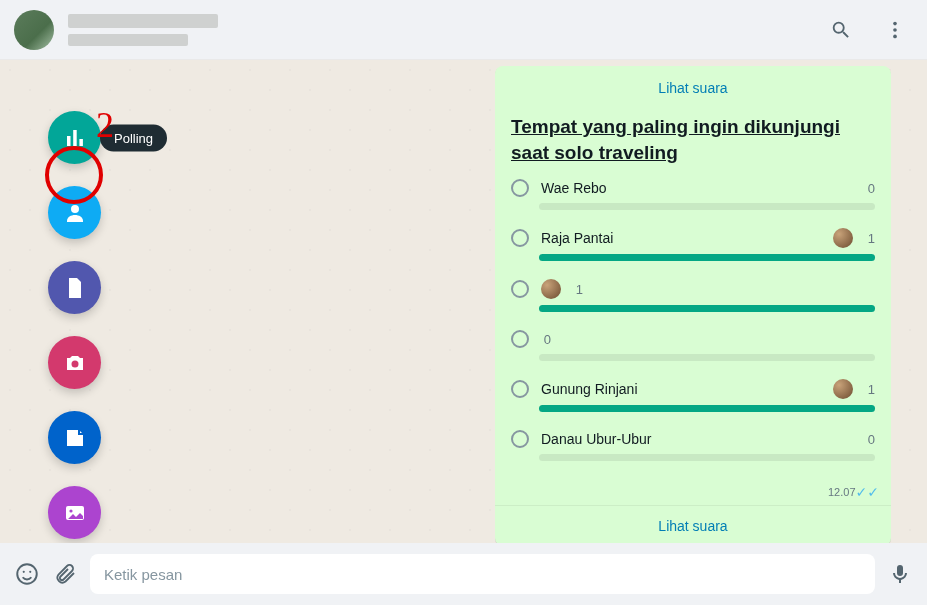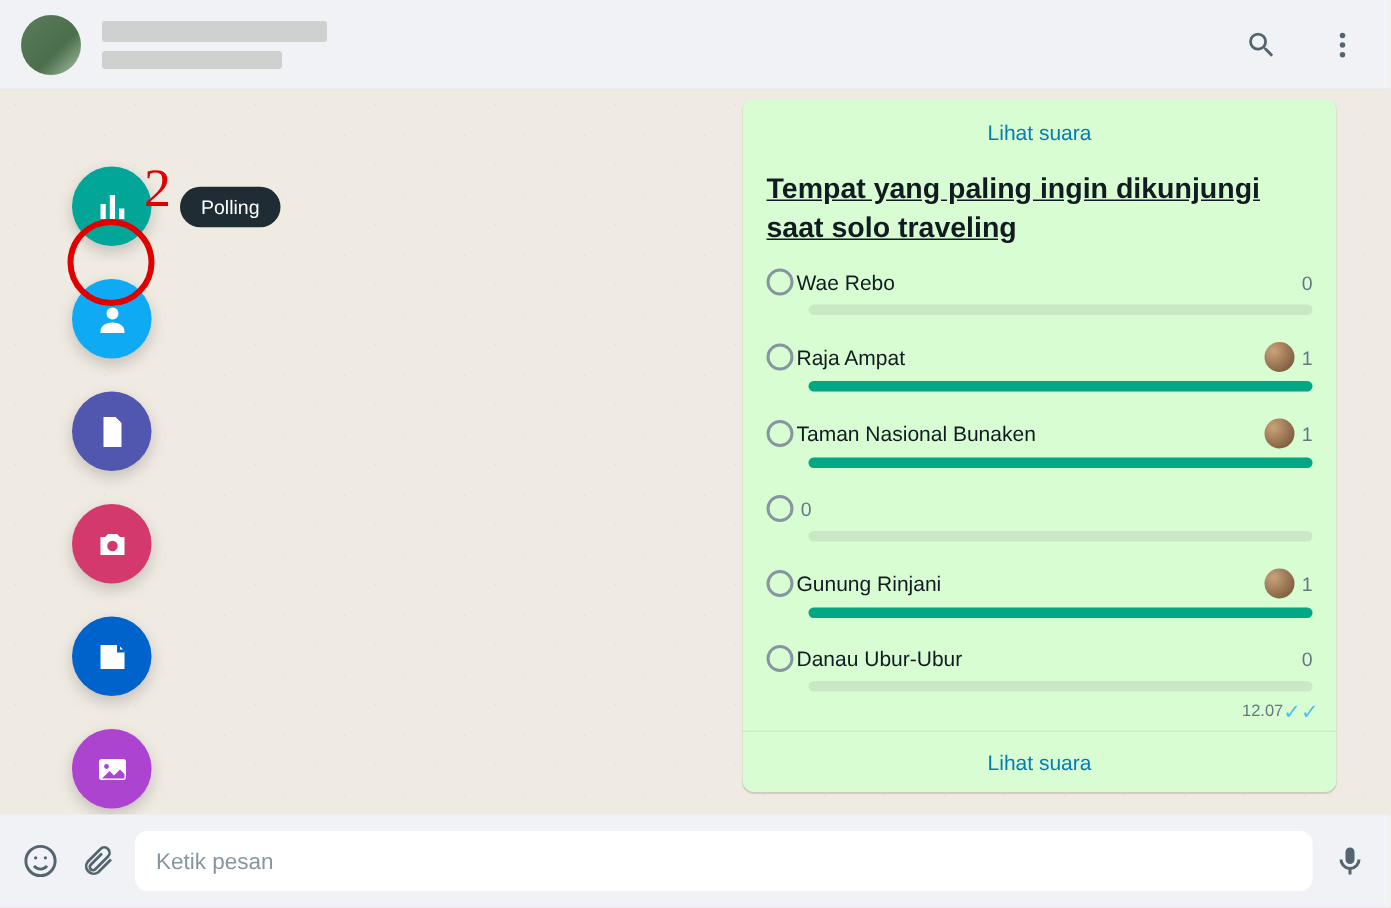--- a/index.html
+++ b/index.html
@@ -93,7 +93,7 @@
   .fab-image  { background:#ac44cf; }
 
   .tooltip {
-    position:absolute; left:72px; top:50%; transform:translateY(-50%);
+    position:absolute; left:52px; top:50%; transform:translateY(-50%);
     background:#1f2c33; color:#fff; font-size:13px; padding:6px 14px; border-radius:18px;
     white-space:nowrap; pointer-events:none;
   }

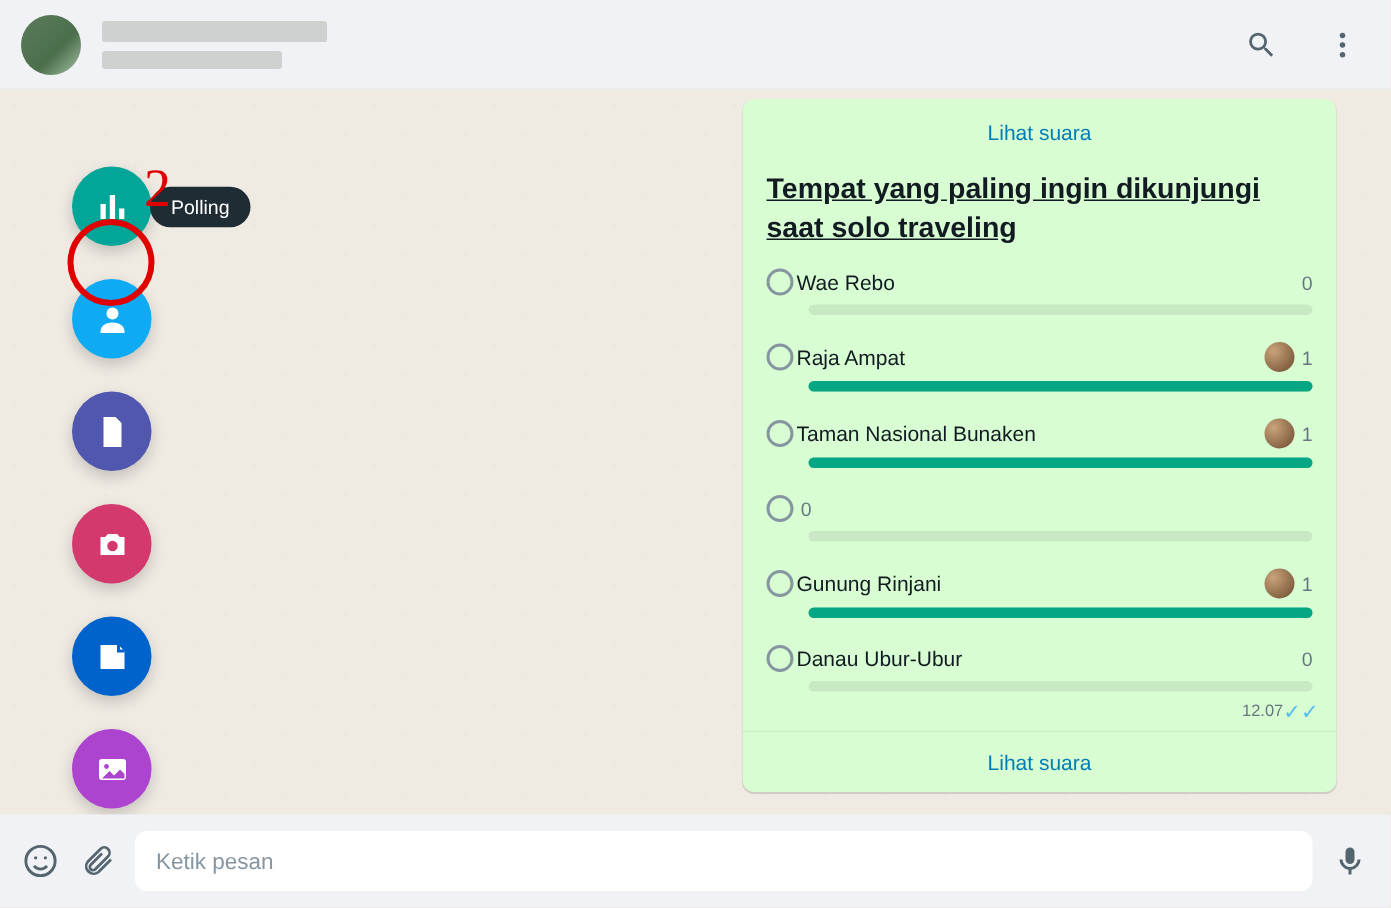--- a/index.html
+++ b/index.html
@@ -56,7 +56,7 @@
   .poll-options { padding: 0 16px 0; }
   .poll-option { margin-bottom: 18px; position: relative; }
   .poll-option:last-child { margin-bottom: 6px; }
-  .poll-row { display: flex; align-items: center; gap: 2px; }
+  .poll-row { display: flex; align-items: center; gap: 12px; }
   .poll-radio {
     width: 18px; height: 18px; border: 2px solid #8696a0; border-radius: 50%;
     flex: 0 0 18px; cursor:pointer;

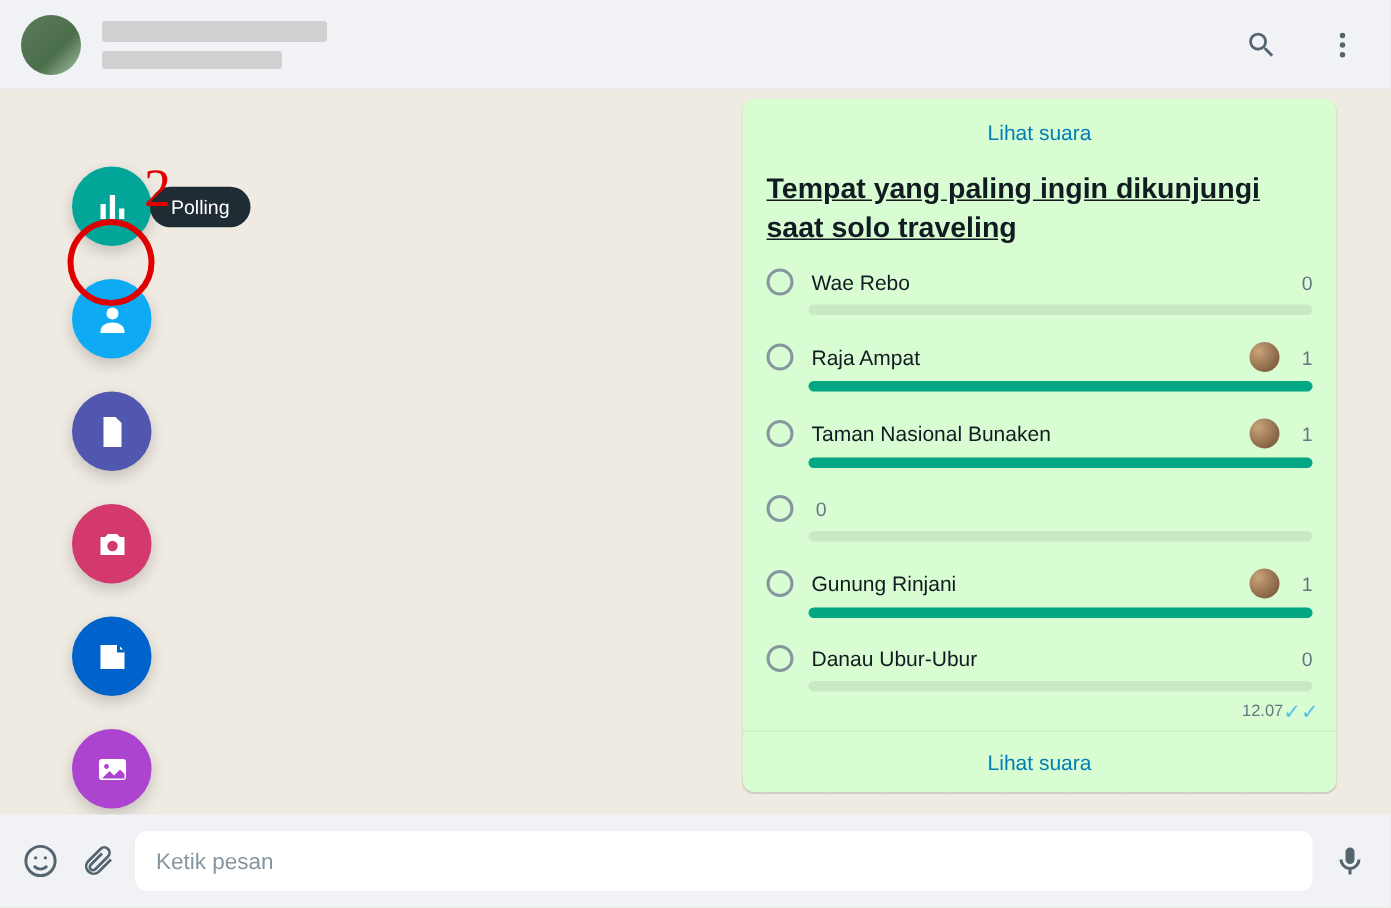--- a/index.html
+++ b/index.html
@@ -166,7 +166,7 @@
     <div class="poll-option">
       <div class="poll-row">
         <div class="poll-radio"></div>
-        <div class="poll-label">Raja Ampat</div>
+        <div class="poll-label">Raja Pantai</div>
         <div class="voter-avatar"></div>
         <div class="poll-count">1</div>
       </div>

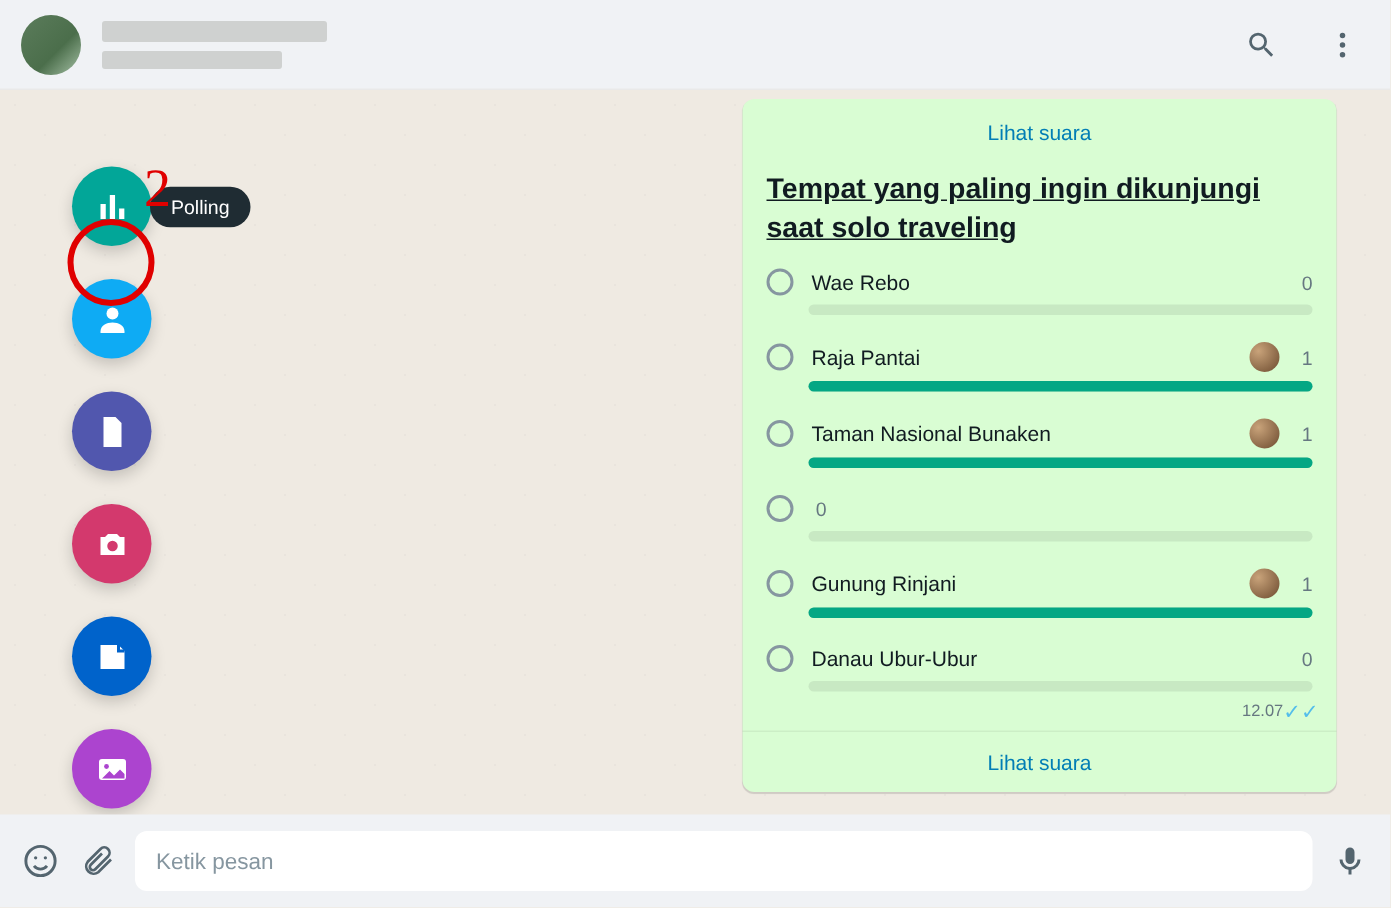--- a/index.html
+++ b/index.html
@@ -178,7 +178,6 @@
     <div class="poll-option">
       <div class="poll-row">
         <div class="poll-radio"></div>
-        <div class="poll-label">Taman Nasional Bunaken</div>
         <div class="voter-avatar"></div>
         <div class="poll-count">1</div>
       </div>

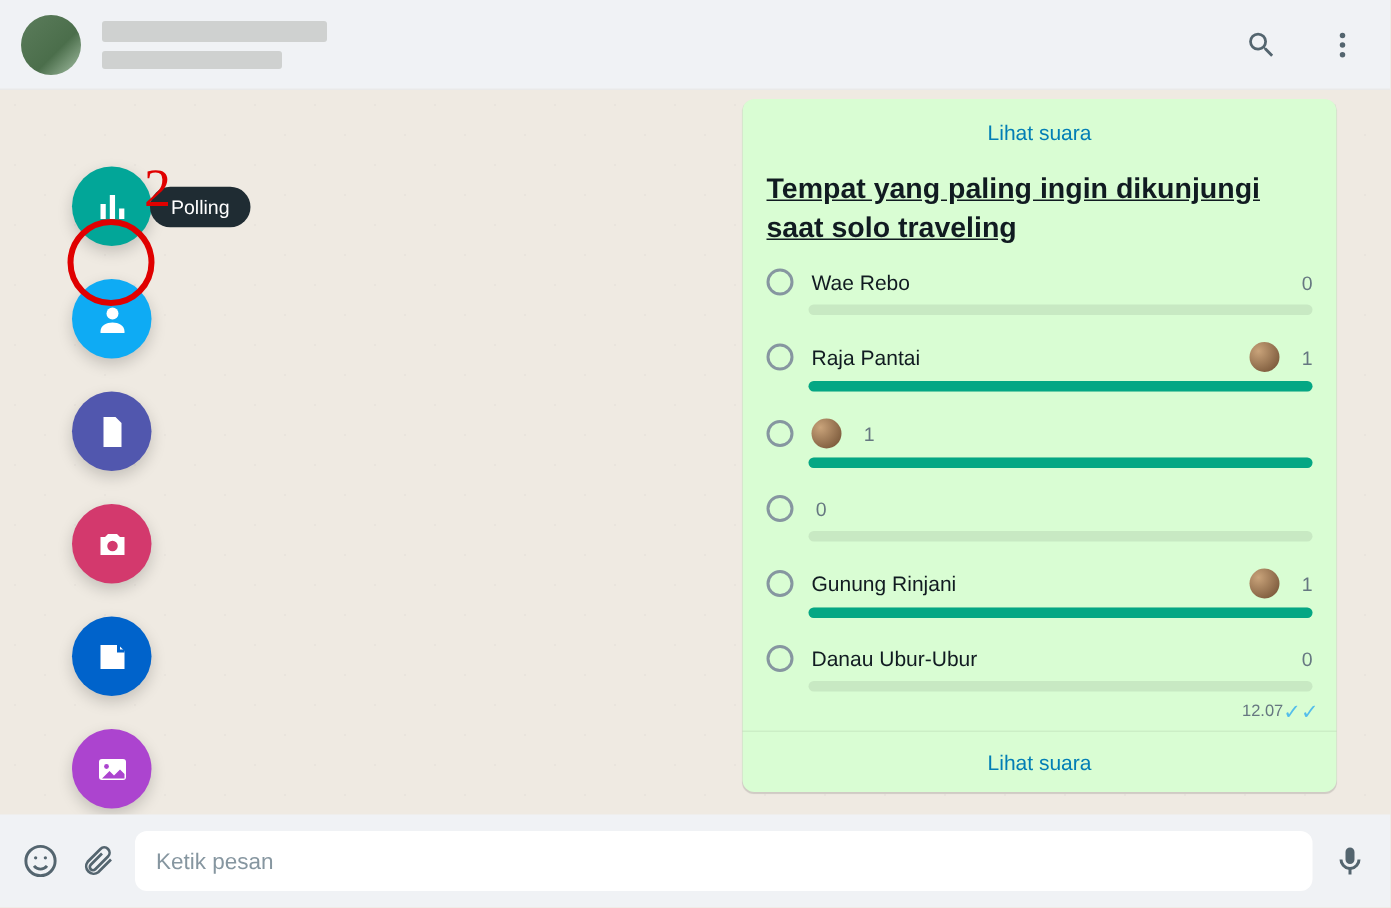--- a/index.html
+++ b/index.html
@@ -55,7 +55,7 @@
   .poll-title { font-weight: 600; font-size: 19px; line-height: 1.35; padding: 8px 16px 14px; text-decoration: underline; }
   .poll-options { padding: 0 16px 0; }
   .poll-option { margin-bottom: 18px; position: relative; }
-  .poll-option:last-child { margin-bottom: 6px; }
+  .poll-option:last-child { margin-bottom: 24px; }
   .poll-row { display: flex; align-items: center; gap: 12px; }
   .poll-radio {
     width: 18px; height: 18px; border: 2px solid #8696a0; border-radius: 50%;

